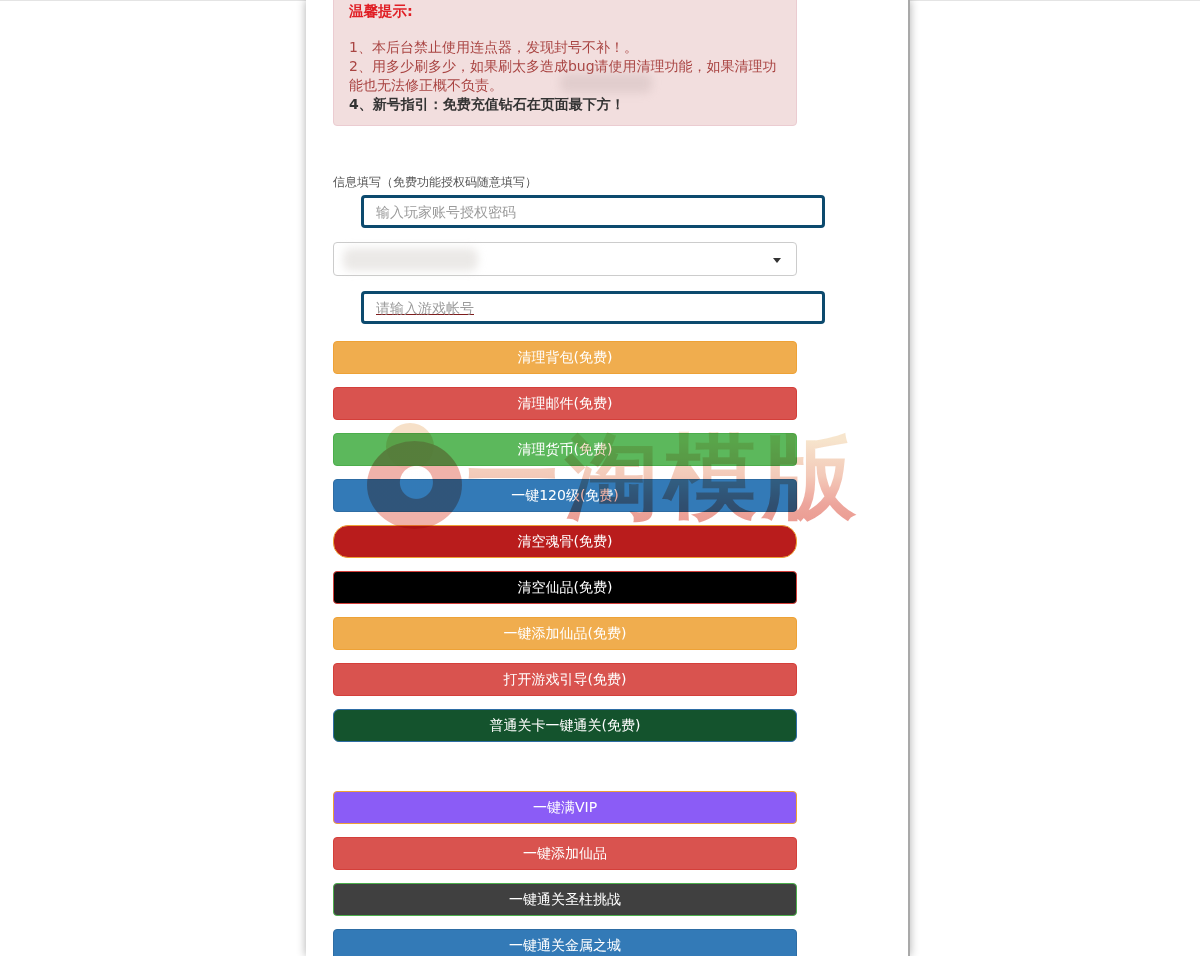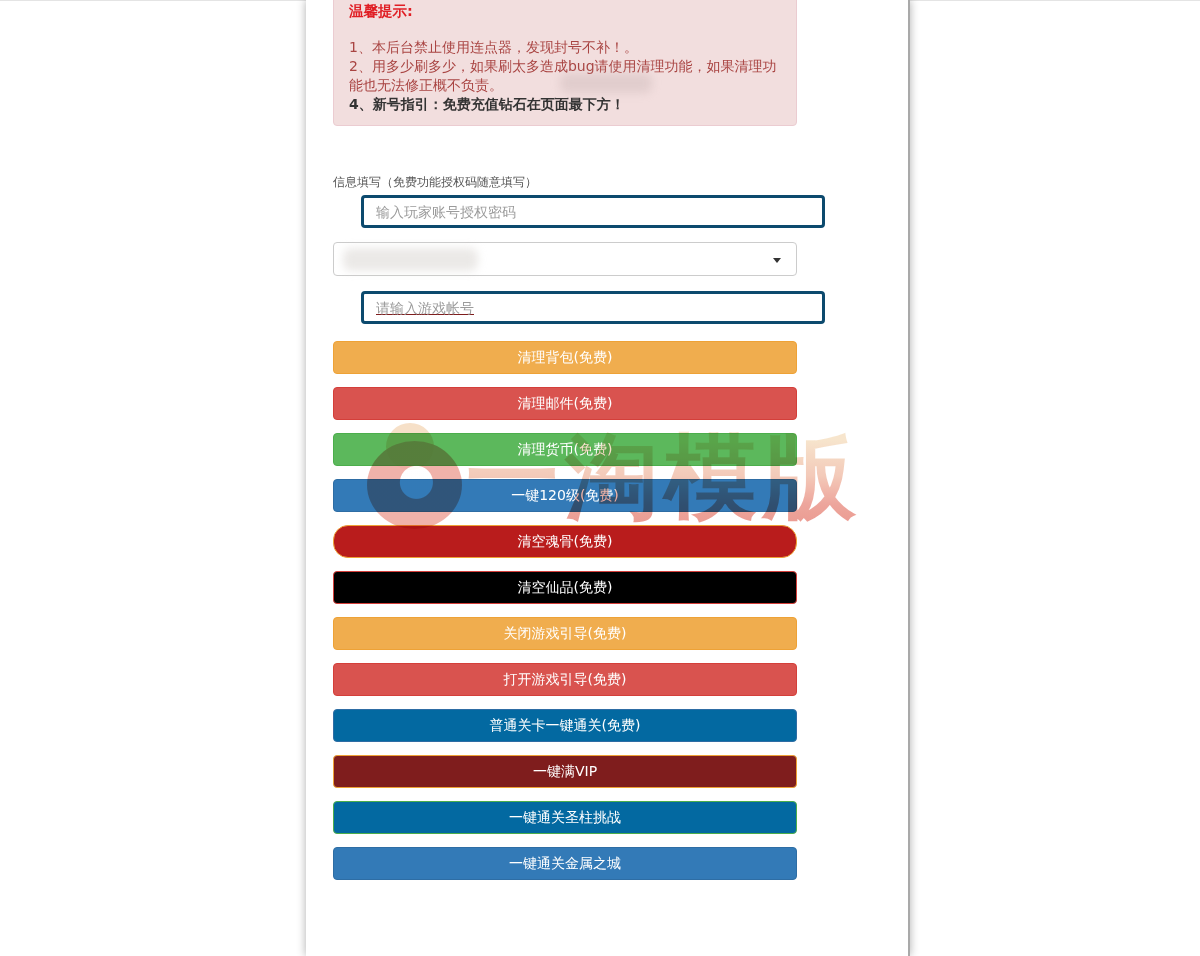--- a/index.html
+++ b/index.html
@@ -134,7 +134,7 @@
       <button class="action-btn" style="background: rgb(51, 122, 183); border-color: rgb(46, 109, 164);">一键120级(免费)</button>
       <button class="action-btn" style="background: #b91c1c; border-color: rgb(238, 162, 54); border-radius: 15px;">清空魂骨(免费)</button>
       <button class="action-btn" style="background: #000000; border-color: rgb(212, 63, 58);">清空仙品(免费)</button>
-      <button class="action-btn" style="background: rgb(240, 173, 78); border-color: rgb(238, 162, 54);">关闭游戏引导(免费)</button>
+      <button class="action-btn" style="background: rgb(240, 173, 78); border-color: rgb(238, 162, 54);">一键添加仙品(免费)</button>
       <button class="action-btn" style="background: rgb(217, 83, 79); border-color: rgb(212, 63, 58);">打开游戏引导(免费)</button>
       <button class="action-btn" style="background: #0369a1; border-color: rgb(46, 109, 164);">普通关卡一键通关(免费)</button>
       <button class="action-btn" style="background: #7f1d1d; border-color: rgb(238, 162, 54);">一键满VIP</button>

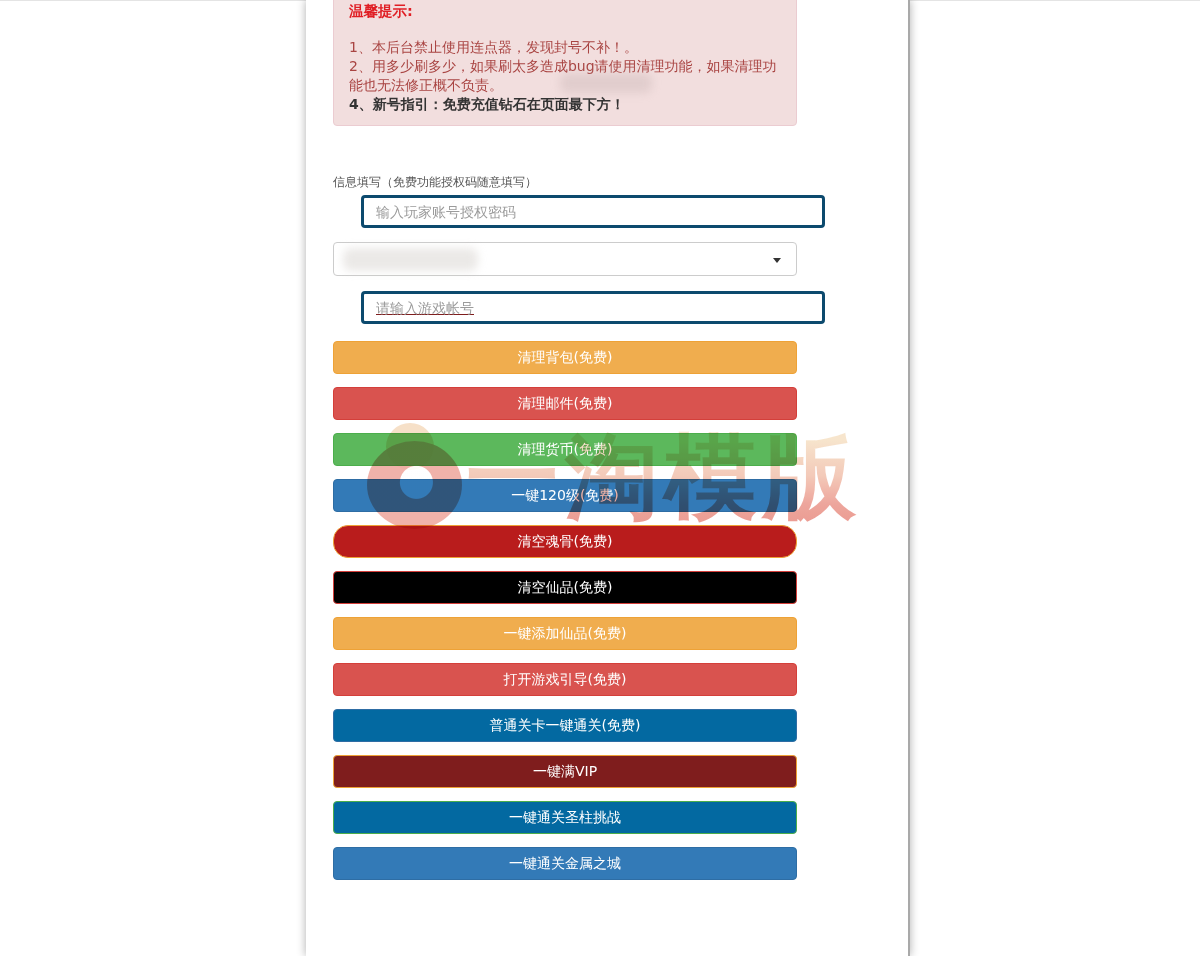--- a/index.html
+++ b/index.html
@@ -136,7 +136,7 @@
       <button class="action-btn" style="background: #000000; border-color: rgb(212, 63, 58);">清空仙品(免费)</button>
       <button class="action-btn" style="background: rgb(240, 173, 78); border-color: rgb(238, 162, 54);">一键添加仙品(免费)</button>
       <button class="action-btn" style="background: rgb(217, 83, 79); border-color: rgb(212, 63, 58);">打开游戏引导(免费)</button>
-      <button class="action-btn" style="background: #0369a1; border-color: rgb(46, 109, 164);">普通关卡一键通关(免费)</button>
+      <button class="action-btn" style="background: #14532d; border-color: rgb(46, 109, 164); border-radius: 6px;">普通关卡一键通关(免费)</button>
       <button class="action-btn" style="background: #7f1d1d; border-color: rgb(238, 162, 54);">一键满VIP</button>
       <button class="action-btn" style="background: #0369a1; border-color: rgb(76, 174, 76);">一键通关圣柱挑战</button>
       <button class="action-btn" style="background: rgb(51, 122, 183); border-color: rgb(46, 109, 164);">一键通关金属之城</button>

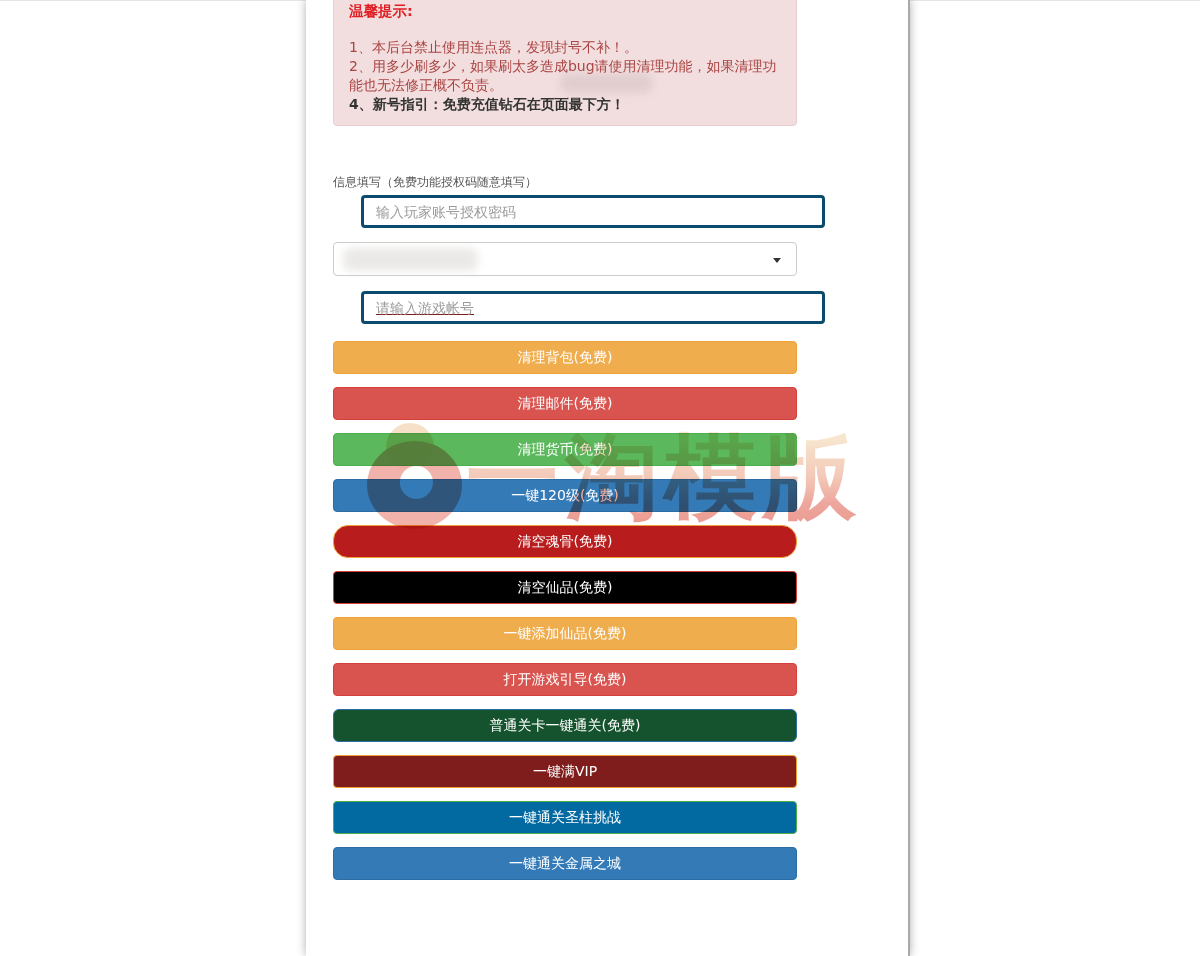--- a/index.html
+++ b/index.html
@@ -137,7 +137,7 @@
       <button class="action-btn" style="background: rgb(240, 173, 78); border-color: rgb(238, 162, 54);">一键添加仙品(免费)</button>
       <button class="action-btn" style="background: rgb(217, 83, 79); border-color: rgb(212, 63, 58);">打开游戏引导(免费)</button>
       <button class="action-btn" style="background: #14532d; border-color: rgb(46, 109, 164); border-radius: 6px;">普通关卡一键通关(免费)</button>
-      <button class="action-btn" style="background: #7f1d1d; border-color: rgb(238, 162, 54);">一键满VIP</button>
+      <button class="action-btn" style="background: #8b5cf6; border-color: rgb(238, 162, 54); margin-top: 36px;">一键满VIP</button>
       <button class="action-btn" style="background: #0369a1; border-color: rgb(76, 174, 76);">一键通关圣柱挑战</button>
       <button class="action-btn" style="background: rgb(51, 122, 183); border-color: rgb(46, 109, 164);">一键通关金属之城</button>
     </div>

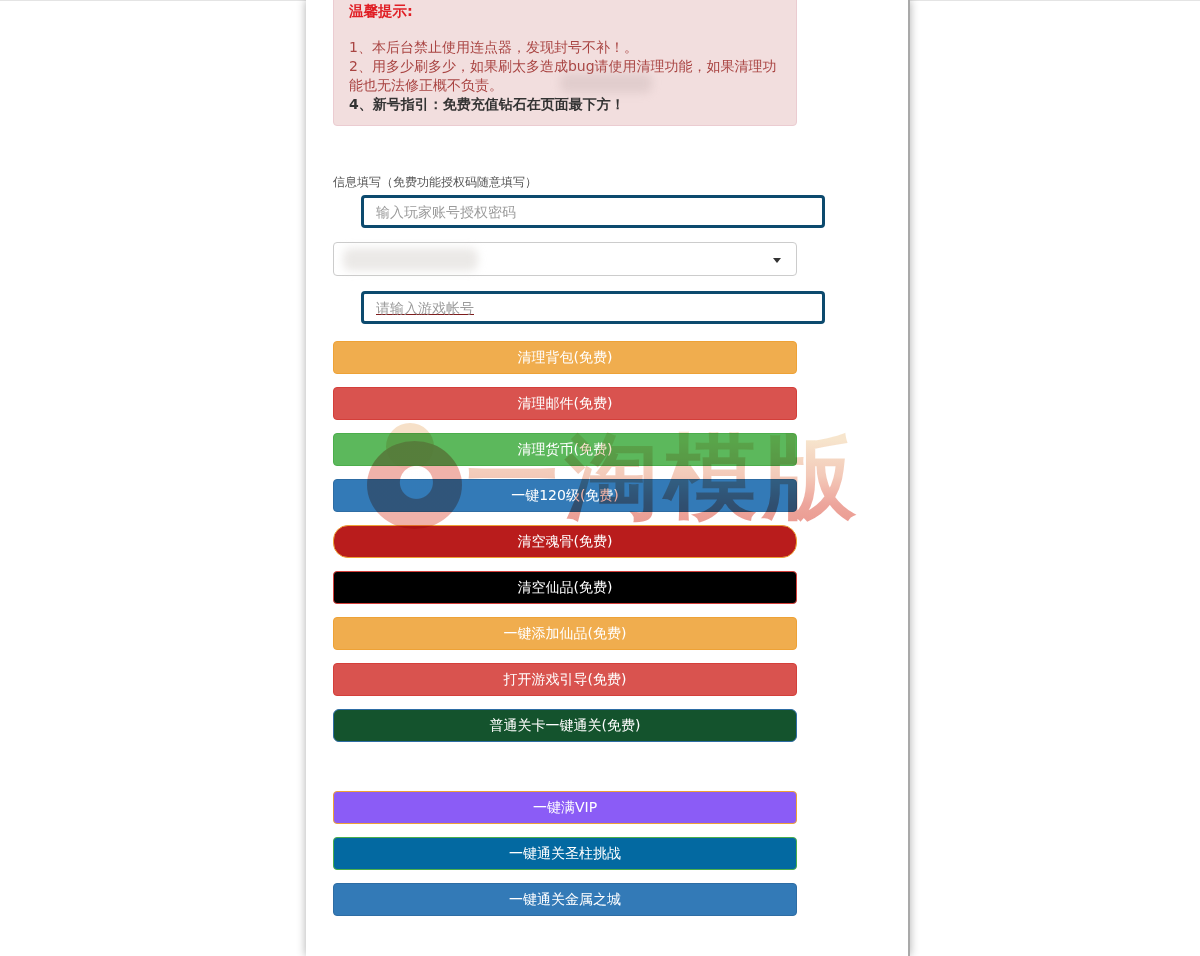--- a/index.html
+++ b/index.html
@@ -138,6 +138,7 @@
       <button class="action-btn" style="background: rgb(217, 83, 79); border-color: rgb(212, 63, 58);">打开游戏引导(免费)</button>
       <button class="action-btn" style="background: #14532d; border-color: rgb(46, 109, 164); border-radius: 6px;">普通关卡一键通关(免费)</button>
       <button class="action-btn" style="background: #8b5cf6; border-color: rgb(238, 162, 54); margin-top: 36px;">一键满VIP</button>
+      <button class="action-btn" style="background: rgb(217, 83, 79); border-color: rgb(212, 63, 58);">一键添加仙品</button>
       <button class="action-btn" style="background: #0369a1; border-color: rgb(76, 174, 76);">一键通关圣柱挑战</button>
       <button class="action-btn" style="background: rgb(51, 122, 183); border-color: rgb(46, 109, 164);">一键通关金属之城</button>
     </div>

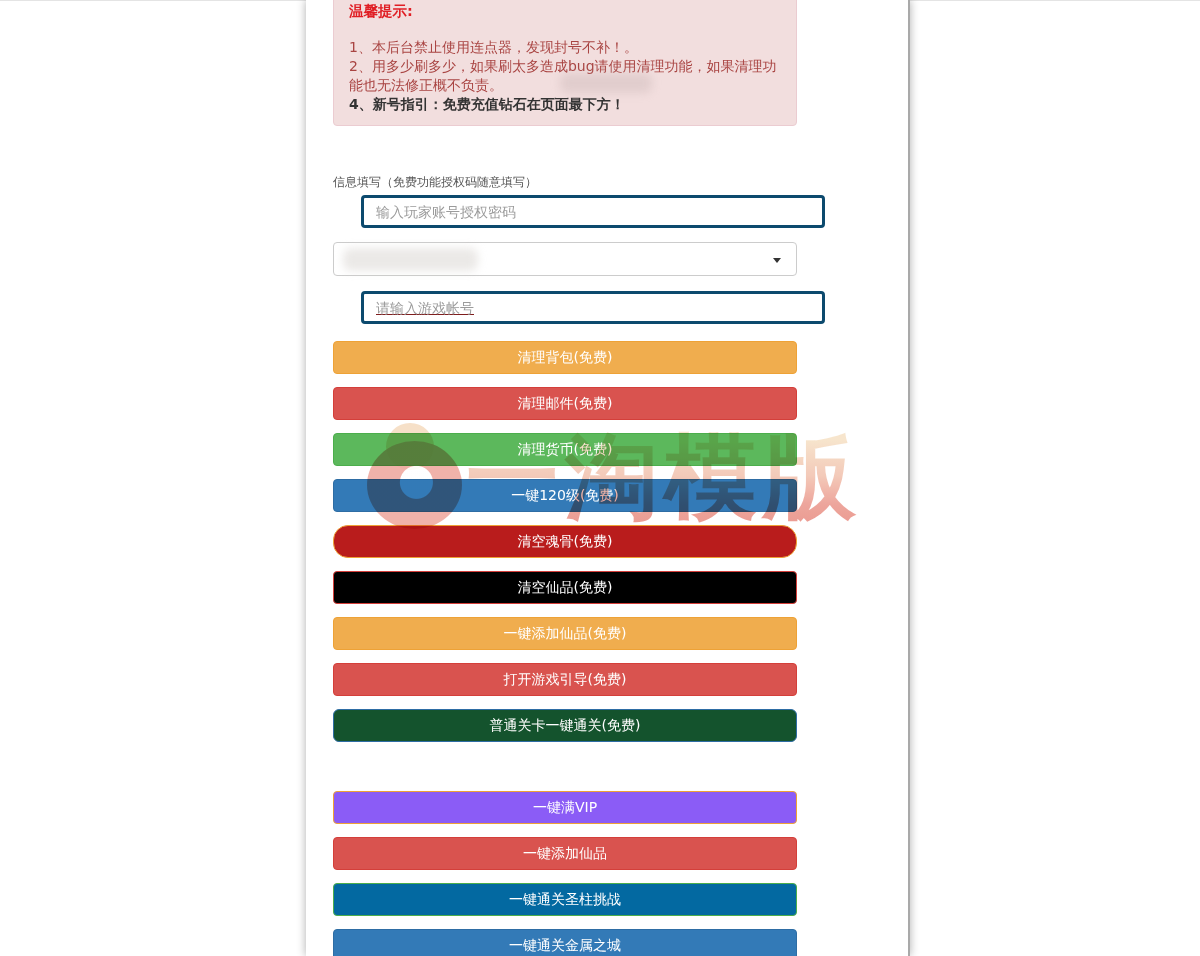--- a/index.html
+++ b/index.html
@@ -139,7 +139,7 @@
       <button class="action-btn" style="background: #14532d; border-color: rgb(46, 109, 164); border-radius: 6px;">普通关卡一键通关(免费)</button>
       <button class="action-btn" style="background: #8b5cf6; border-color: rgb(238, 162, 54); margin-top: 36px;">一键满VIP</button>
       <button class="action-btn" style="background: rgb(217, 83, 79); border-color: rgb(212, 63, 58);">一键添加仙品</button>
-      <button class="action-btn" style="background: #0369a1; border-color: rgb(76, 174, 76);">一键通关圣柱挑战</button>
+      <button class="action-btn" style="background: #404040; border-color: rgb(76, 174, 76);">一键通关圣柱挑战</button>
       <button class="action-btn" style="background: rgb(51, 122, 183); border-color: rgb(46, 109, 164);">一键通关金属之城</button>
     </div>
 

